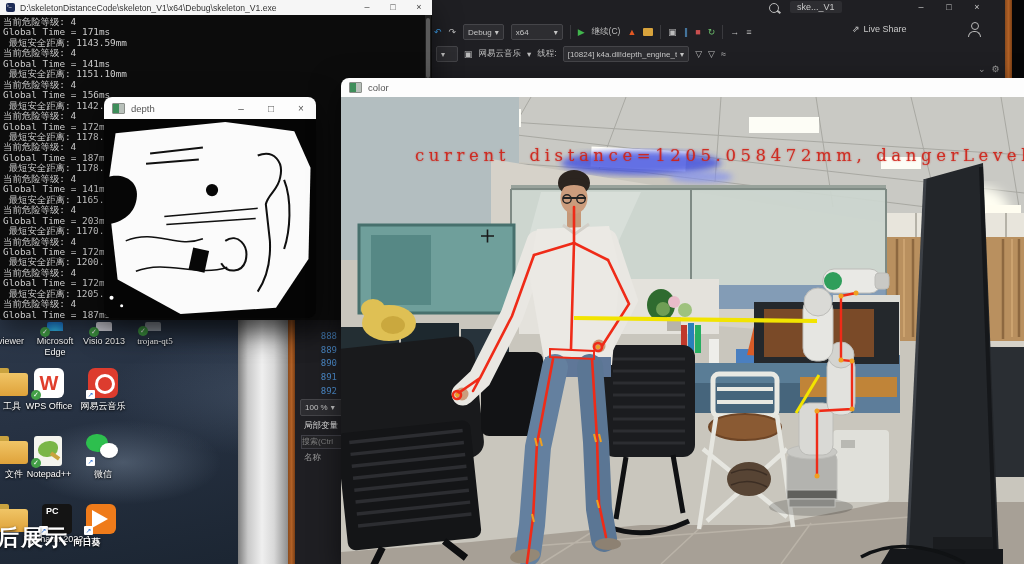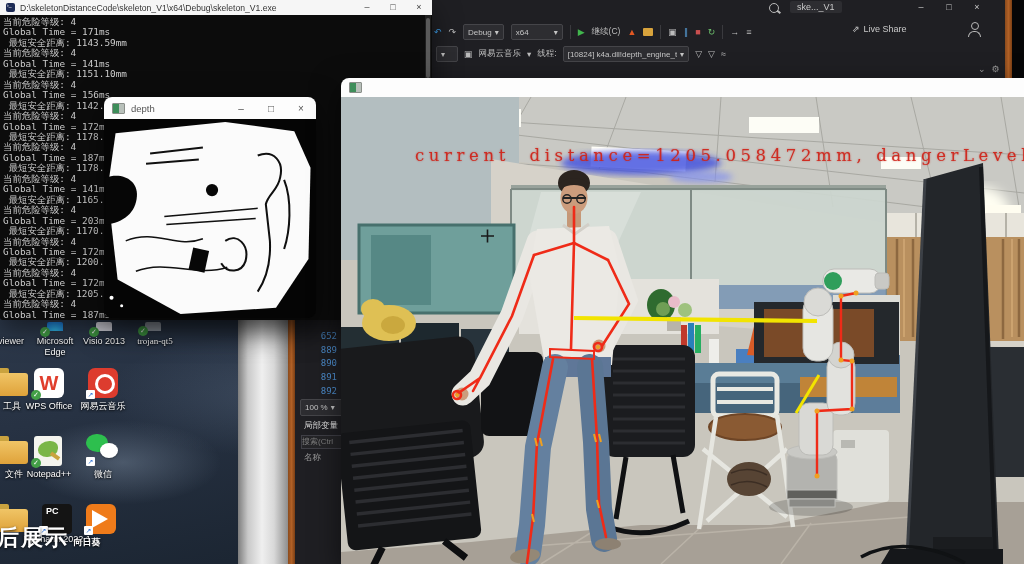--- a/index.html
+++ b/index.html
@@ -278,6 +278,7 @@
 <div id="color" class="abs cvwin">
   <div class="cv-tb">
     <div class="cv-ico"></div>
+    <div class="cv-title">color</div>
   </div>
   <div id="color-body">
     <svg width="683" height="467" viewBox="0 0 683 467">

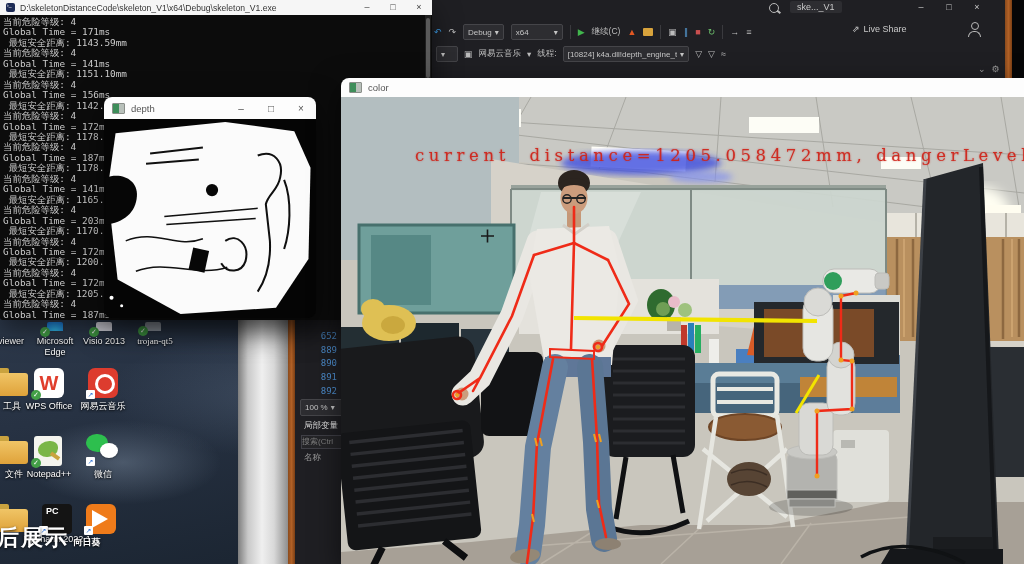--- a/index.html
+++ b/index.html
@@ -219,7 +219,7 @@
   </div>
 
   <div id="vs-lnums" class="abs">
-      <div class="lnum">652</div>
+      <div class="lnum">888</div>
       <div class="lnum">889</div>
       <div class="lnum">890</div>
       <div class="lnum">891</div>

